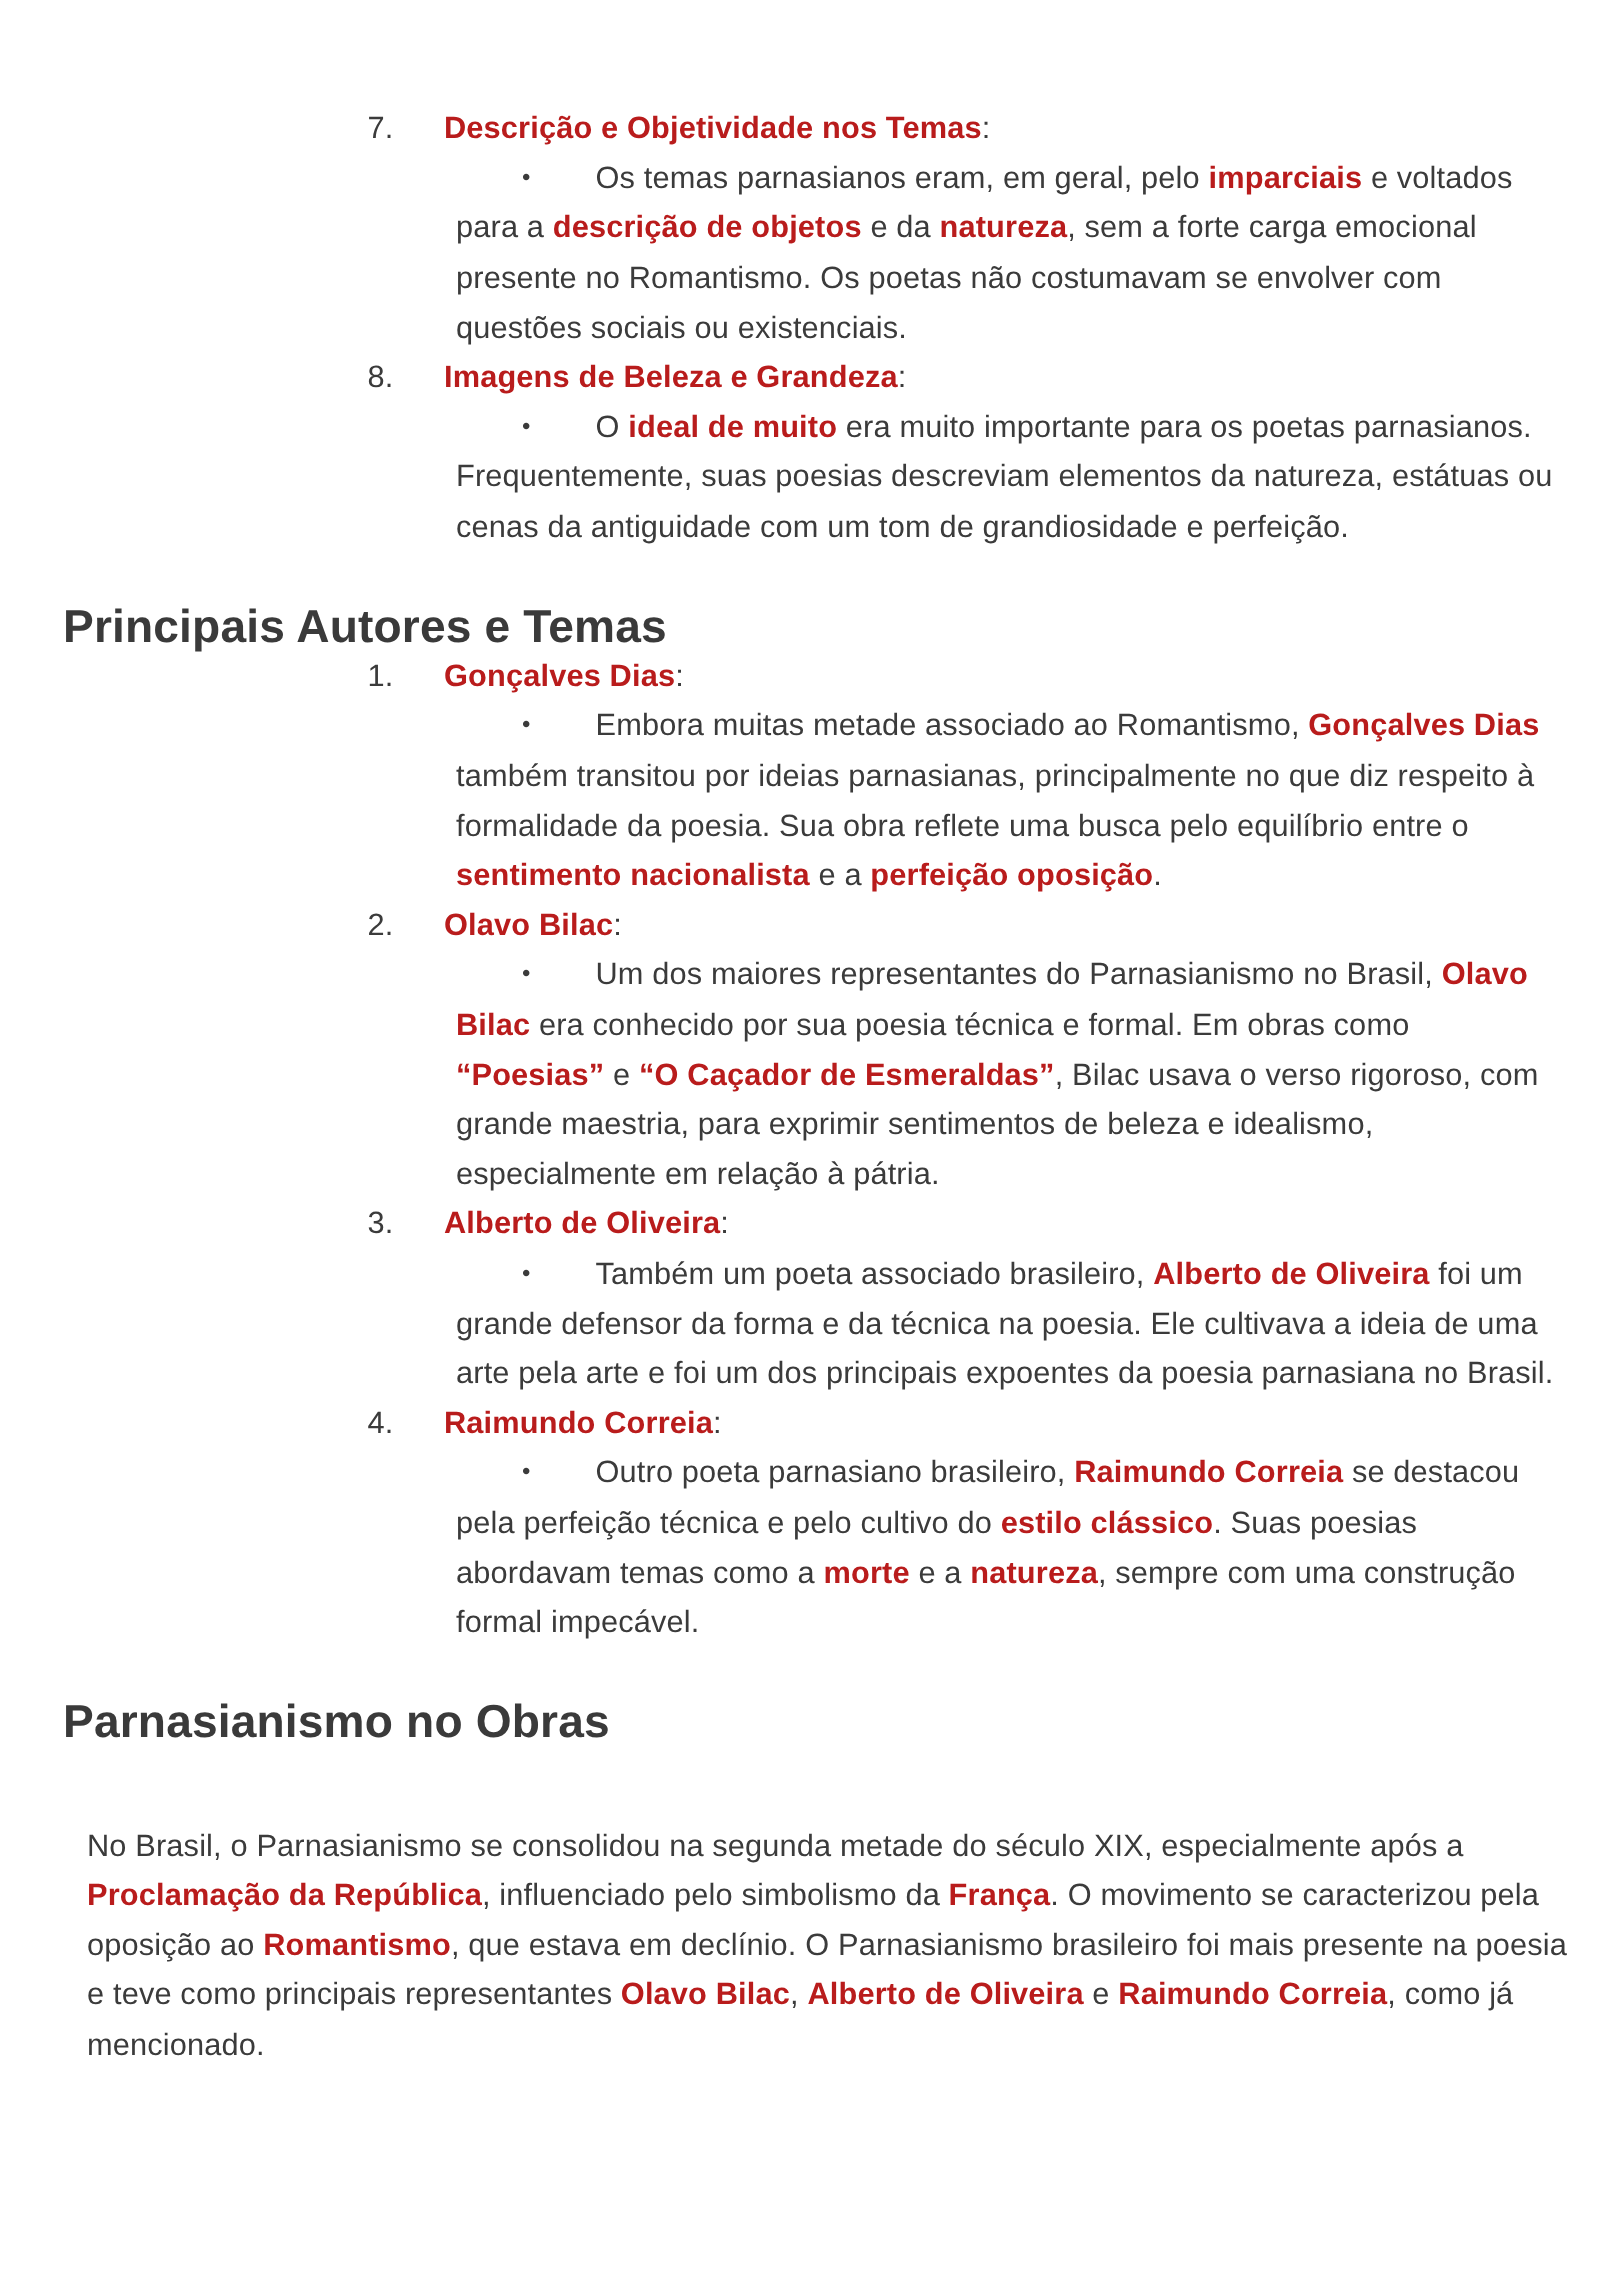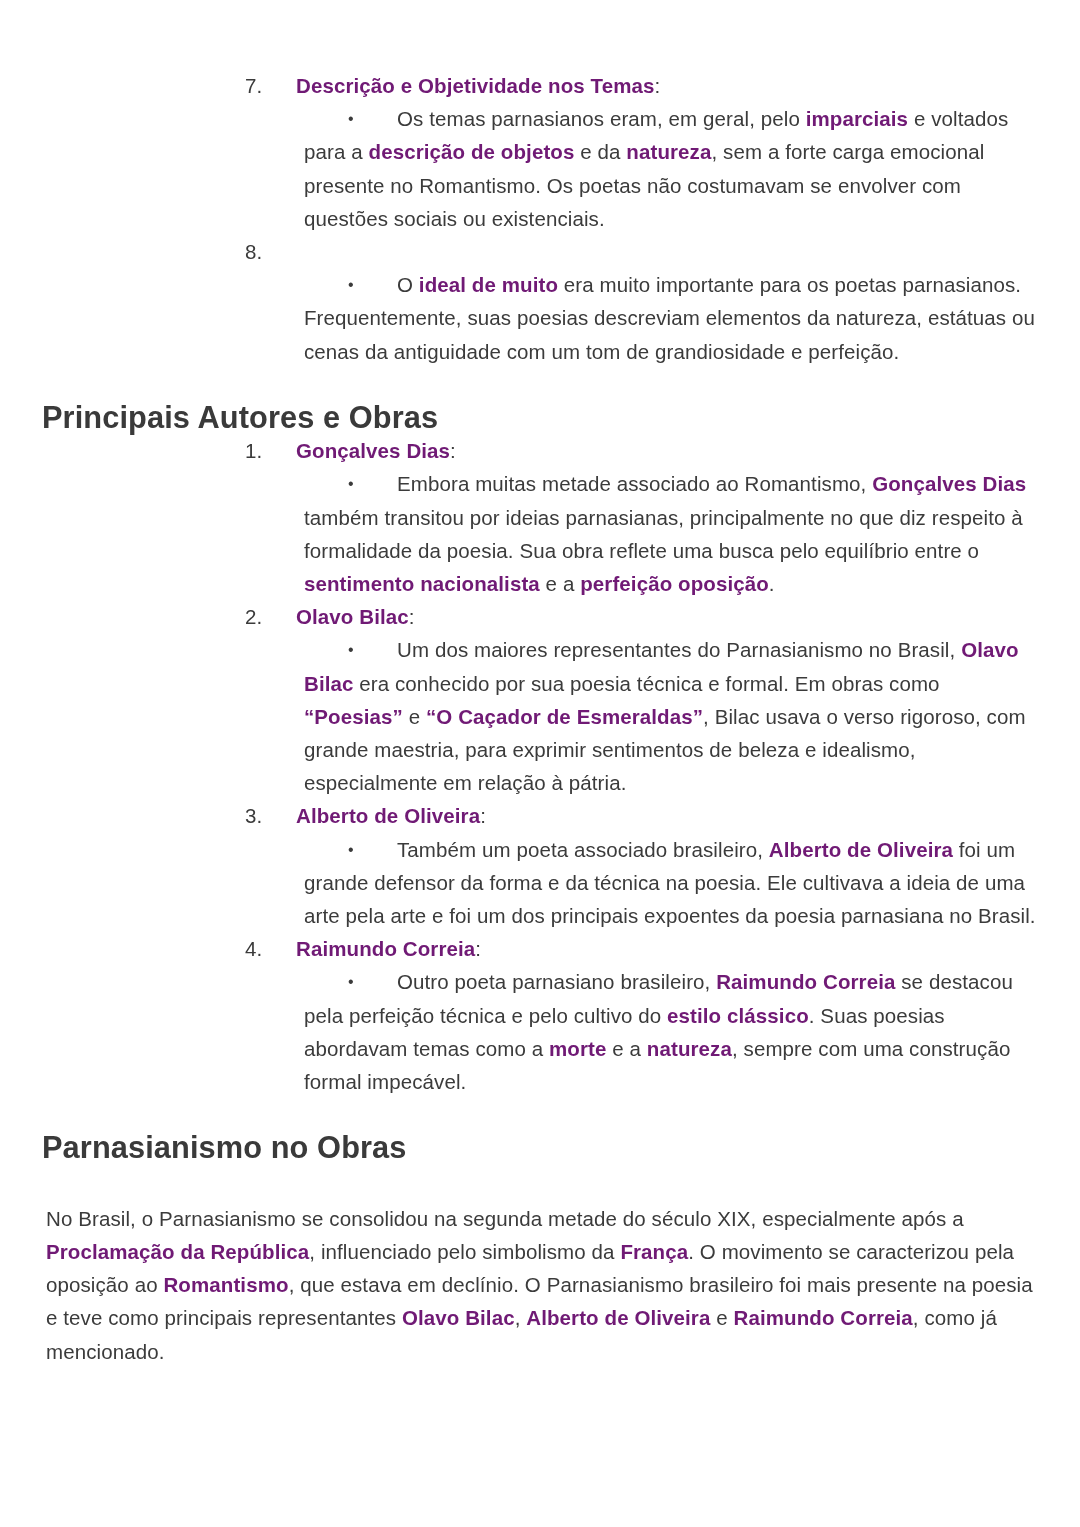--- a/index.html
+++ b/index.html
@@ -26,7 +26,7 @@
   }
   b, .b {
     font-weight: bold;
-    color: #701a75;
+    color: #b91c1c;
   }
   .item-head {
     position: relative;

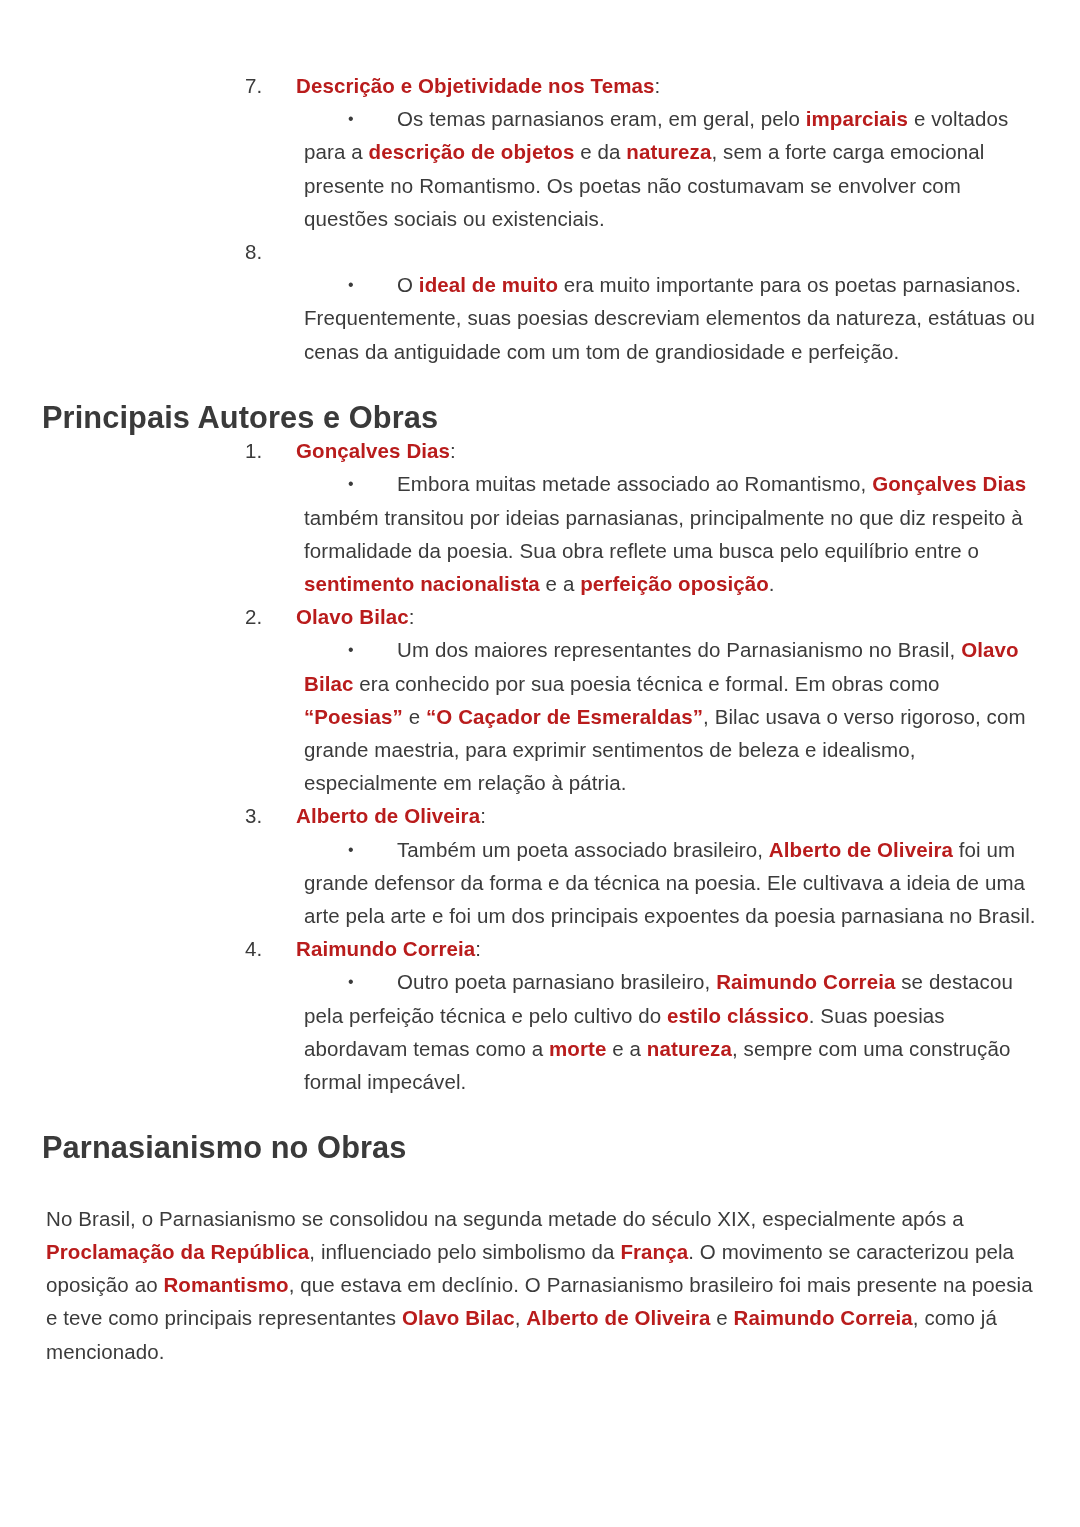--- a/index.html
+++ b/index.html
@@ -88,6 +88,7 @@
 
   <div class="item-head">
     <span class="item-num">8.</span>
+    <span class="item-title"><b>Imagens de Beleza e Grandeza</b><span>:</span></span>
   </div>
   <p class="bullet-para">
     <span class="bullet-dot">•</span><span>O </span><b>ideal de muito</b><span> era muito importante para os poetas parnasianos. Frequentemente, suas poesias descreviam elementos da natureza, estátuas ou cenas da antiguidade com um tom de grandiosidade e perfeição.</span>

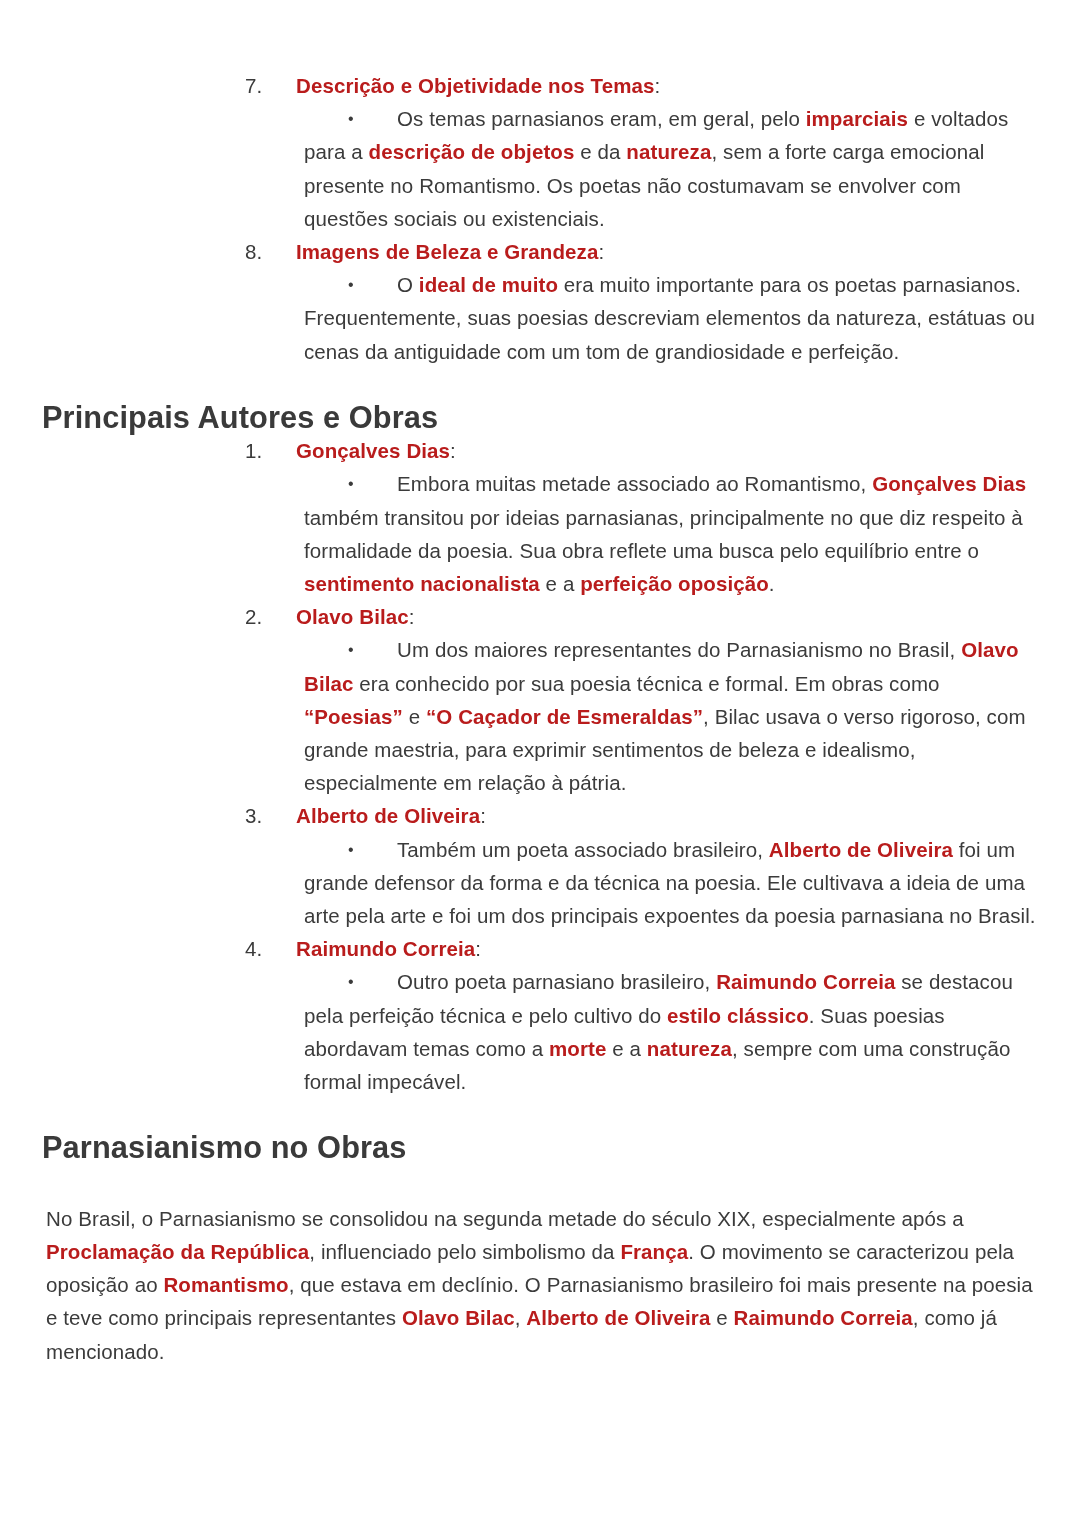--- a/index.html
+++ b/index.html
@@ -96,7 +96,7 @@
 
   <div class="gap"></div>
 
-  <h2 class="section-heading">Principais Autores e Obras</h2>
+  <h2 class="section-heading">Principais Autores e Temas</h2>
 
   <div class="item-head">
     <span class="item-num">1.</span>

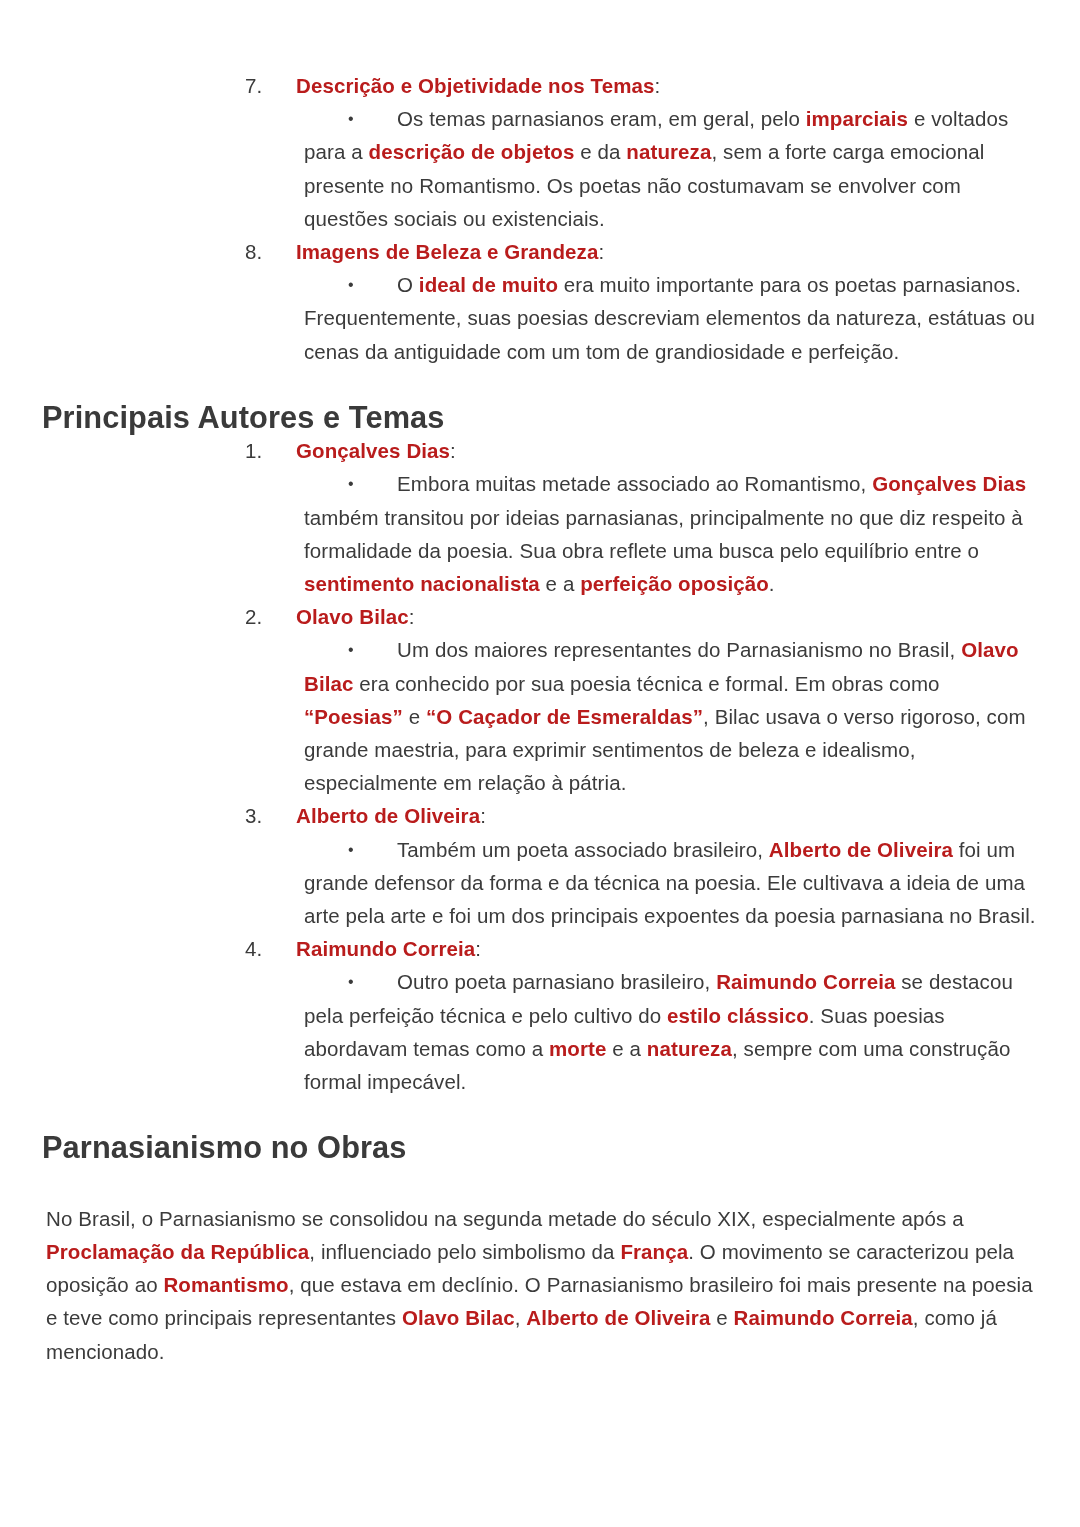--- a/index.html
+++ b/index.html
@@ -68,7 +68,7 @@
     height: 33.2px;
   }
   .para {
-    margin: 4px;
+    margin: 16px;
     padding-left: 42px;
     width: 996px;
   }

